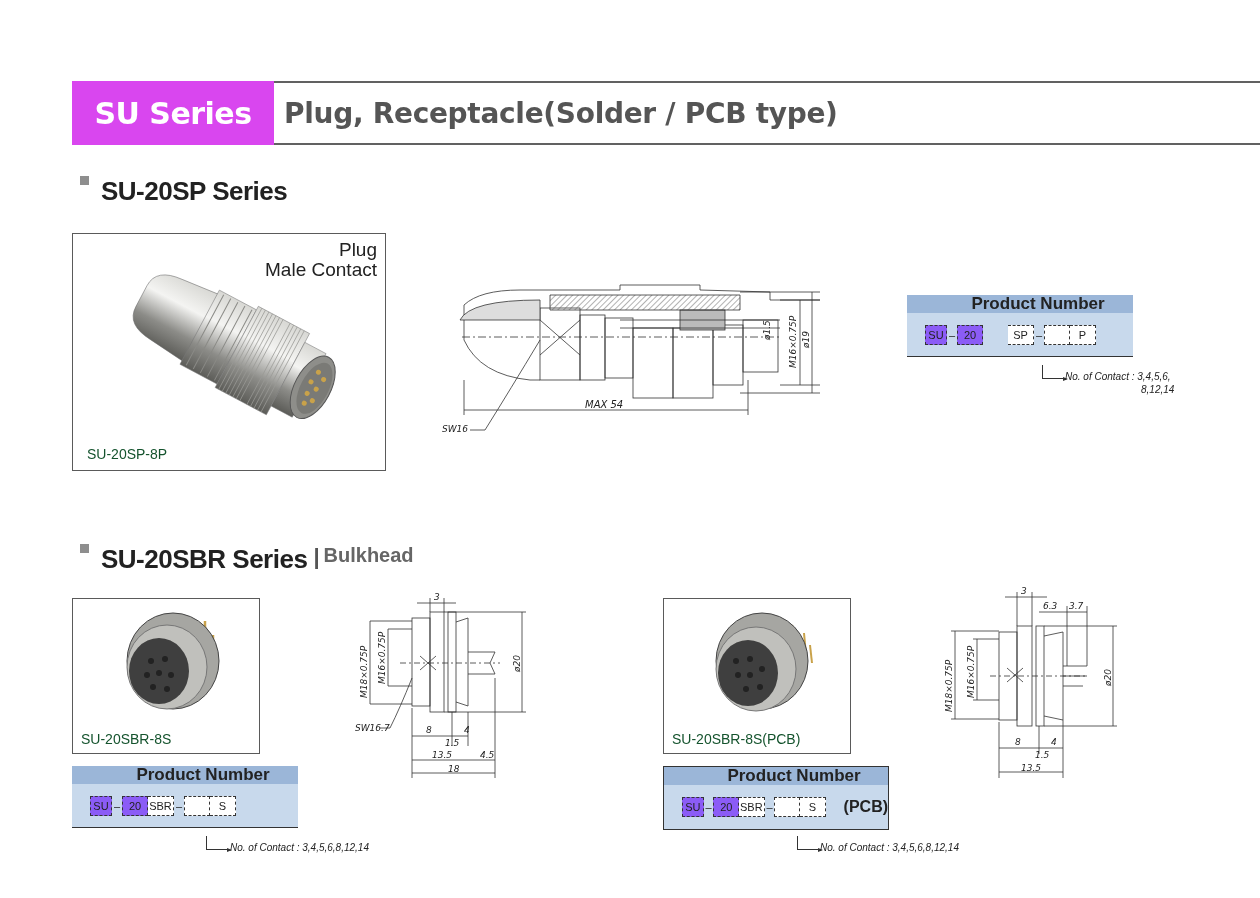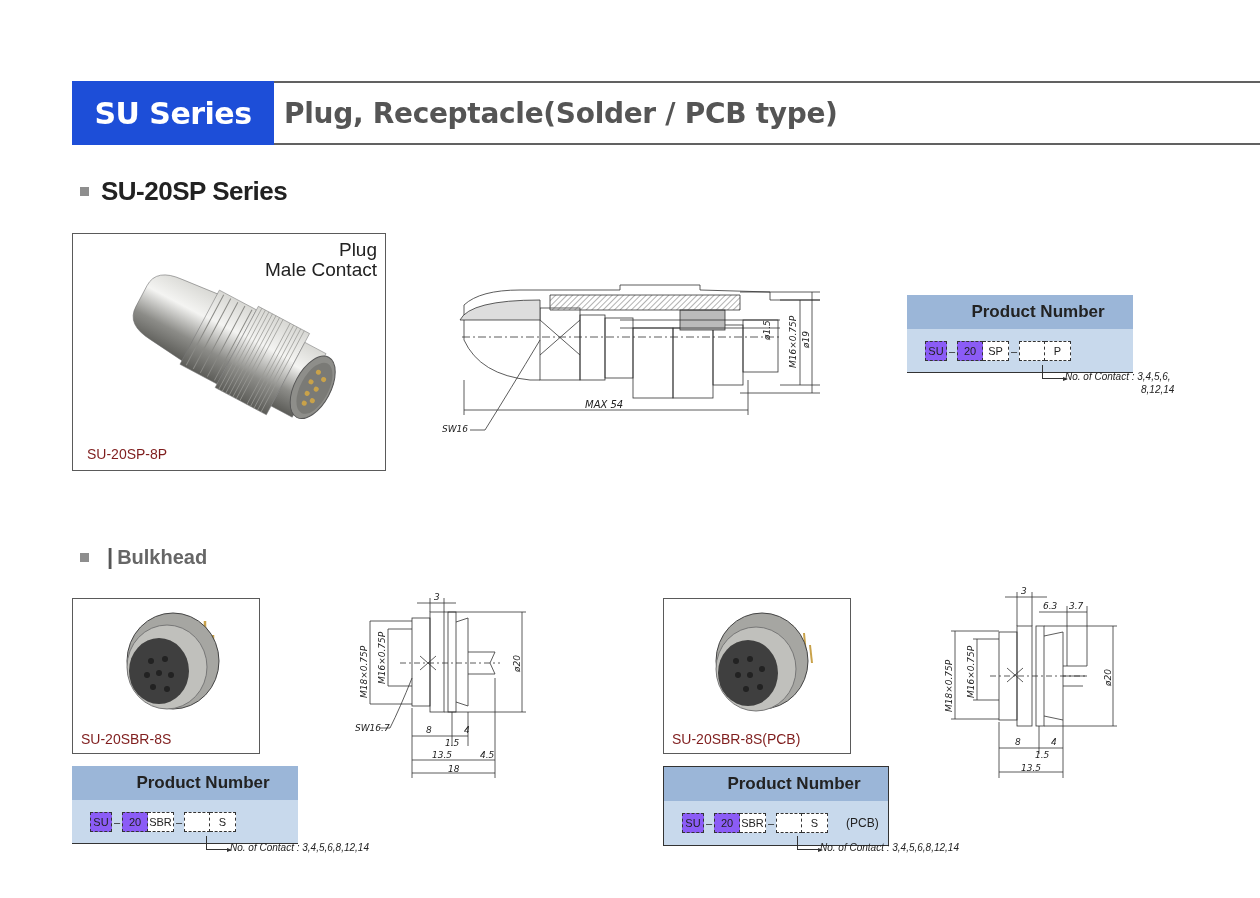--- a/index.html
+++ b/index.html
@@ -10,7 +10,7 @@
   .hdr { position: absolute; left: 72px; top: 81px; width: 1188px; height: 64px;
          border-top: 2px solid #616161; border-bottom: 2px solid #616161; box-sizing: border-box; }
   .hdr-series { position: absolute; left: 0; top: -2px; width: 202px; height: 64px;
-         background: #1d4ed8; color: #fff; font-family: "DejaVu Sans", sans-serif; font-weight: bold;
+         background: #d946ef; color: #fff; font-family: "DejaVu Sans", sans-serif; font-weight: bold;
          font-size: 30px; display: flex; align-items: center; justify-content: center; letter-spacing: -0.5px; }
   .hdr-sub { position: absolute; left: 212px; top: 0; height: 60px; display: flex; align-items: center;
          font-family: "DejaVu Sans", sans-serif; font-weight: bold; font-size: 28px; color: #555; letter-spacing: -0.3px; }

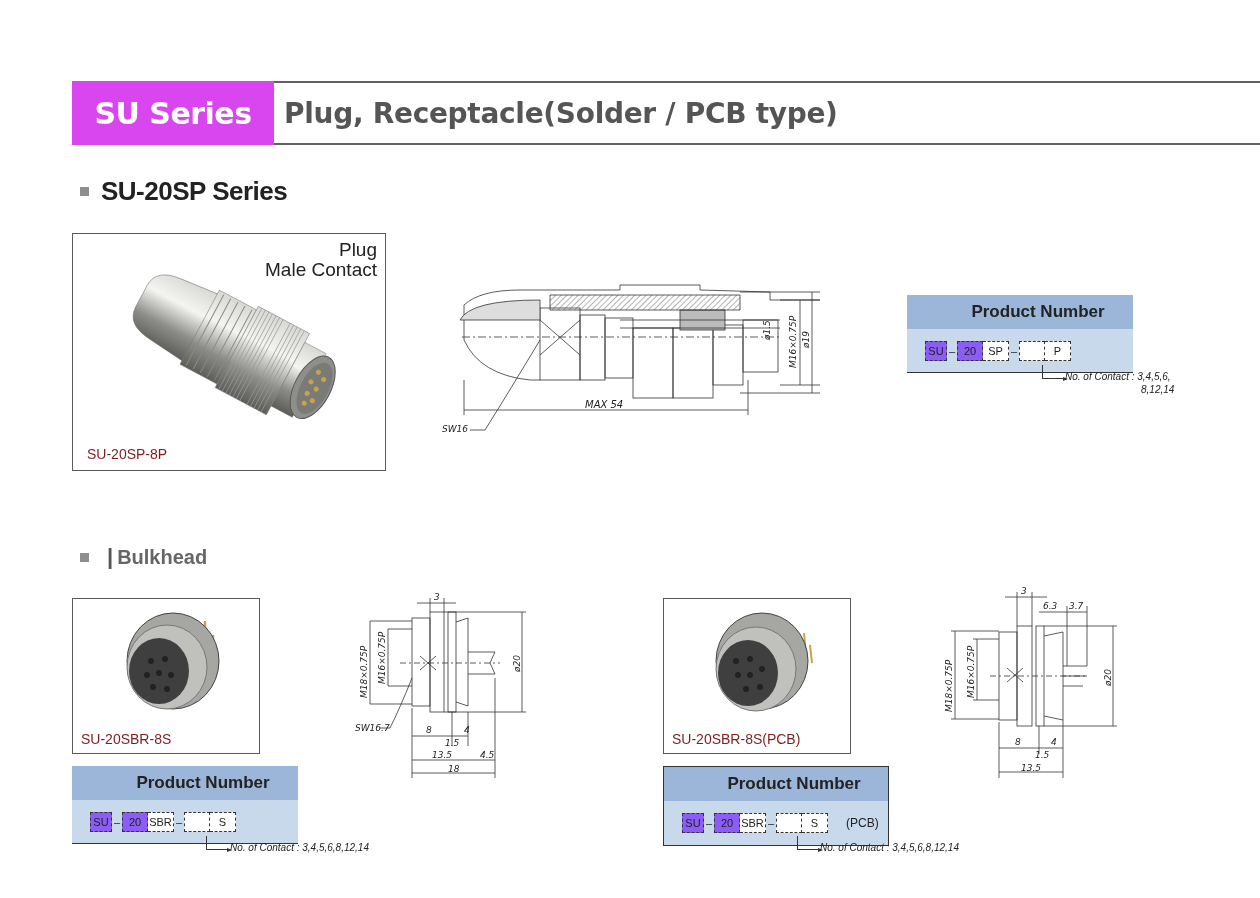--- a/index.html
+++ b/index.html
@@ -16,7 +16,7 @@
          font-family: "DejaVu Sans", sans-serif; font-weight: bold; font-size: 28px; color: #555; letter-spacing: -0.3px; }
 
   
-  .sec-h { position: absolute; display: flex; align-items: center; }
+  .sec-h { position: absolute; display: flex; align-items: flex-start; }
   .sec-h .sq { width: 9px; height: 9px; background: #8e8e8e; margin-right: 12px; }
   .sec-h .t { font-family: "Liberation Sans", sans-serif; font-weight: bold; font-size: 26px; color: #222; letter-spacing: -0.5px; }
   .sec-h .sep { font-size: 22px; color: #555; font-weight: bold; margin: 0 4px 0 6px; }

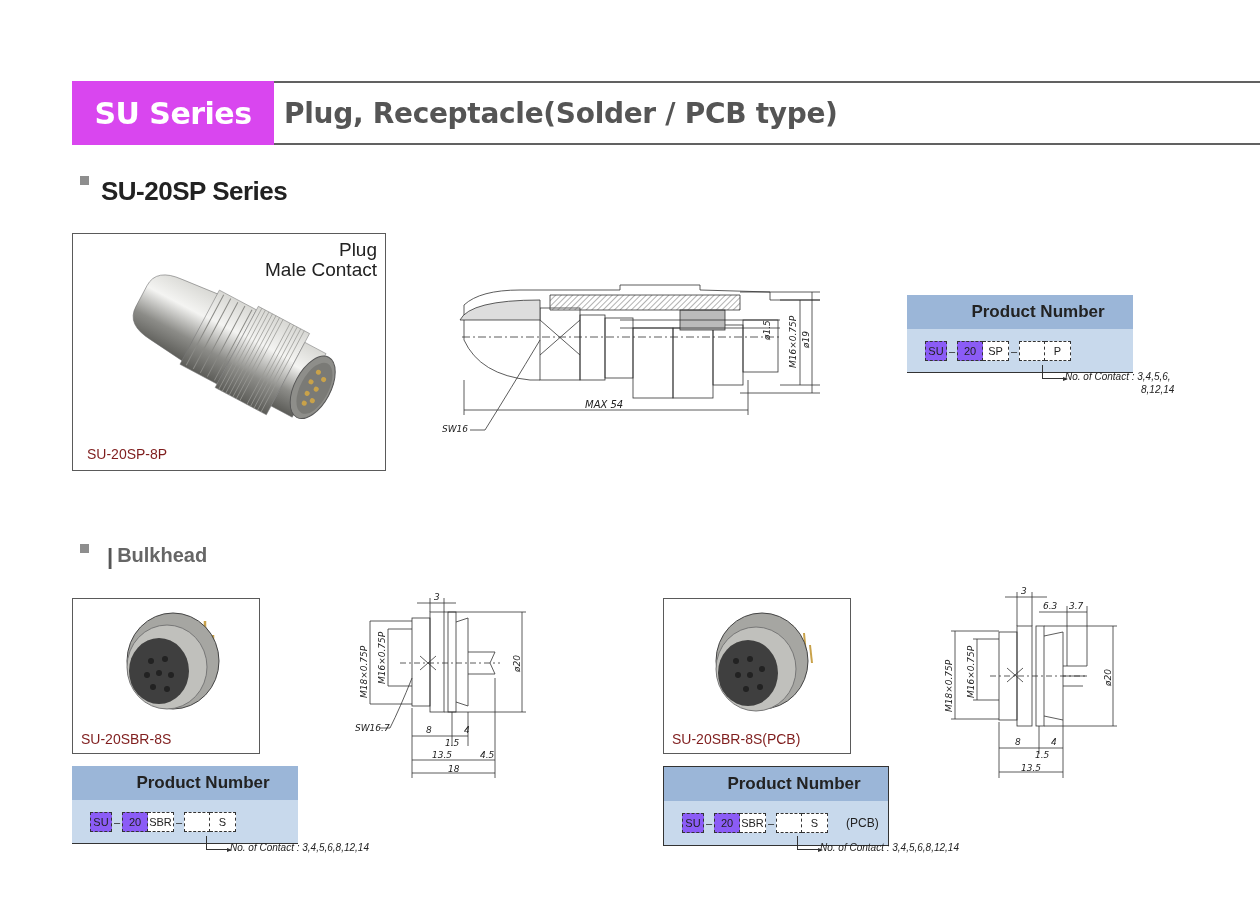--- a/index.html
+++ b/index.html
@@ -29,7 +29,7 @@
 
   
   .pn { position: absolute; width: 226px; box-sizing: border-box; }
-  .pn .pn-h { height: 34px; background: #9bb6d8; color: #222; font-weight: bold; font-size: 17px;
+  .pn .pn-h { height: 18px; background: #9bb6d8; color: #222; font-weight: bold; font-size: 17px;
               display: flex; align-items: center; justify-content: center; padding-left: 36px; }
   .pn .pn-b { height: 44px; background: #c8d9ec; border-bottom: 1px solid #333; position: relative; display: flex; align-items: center; padding-left: 18px; box-sizing: border-box; }
   .pn.bordered { border: 1px solid #333; }

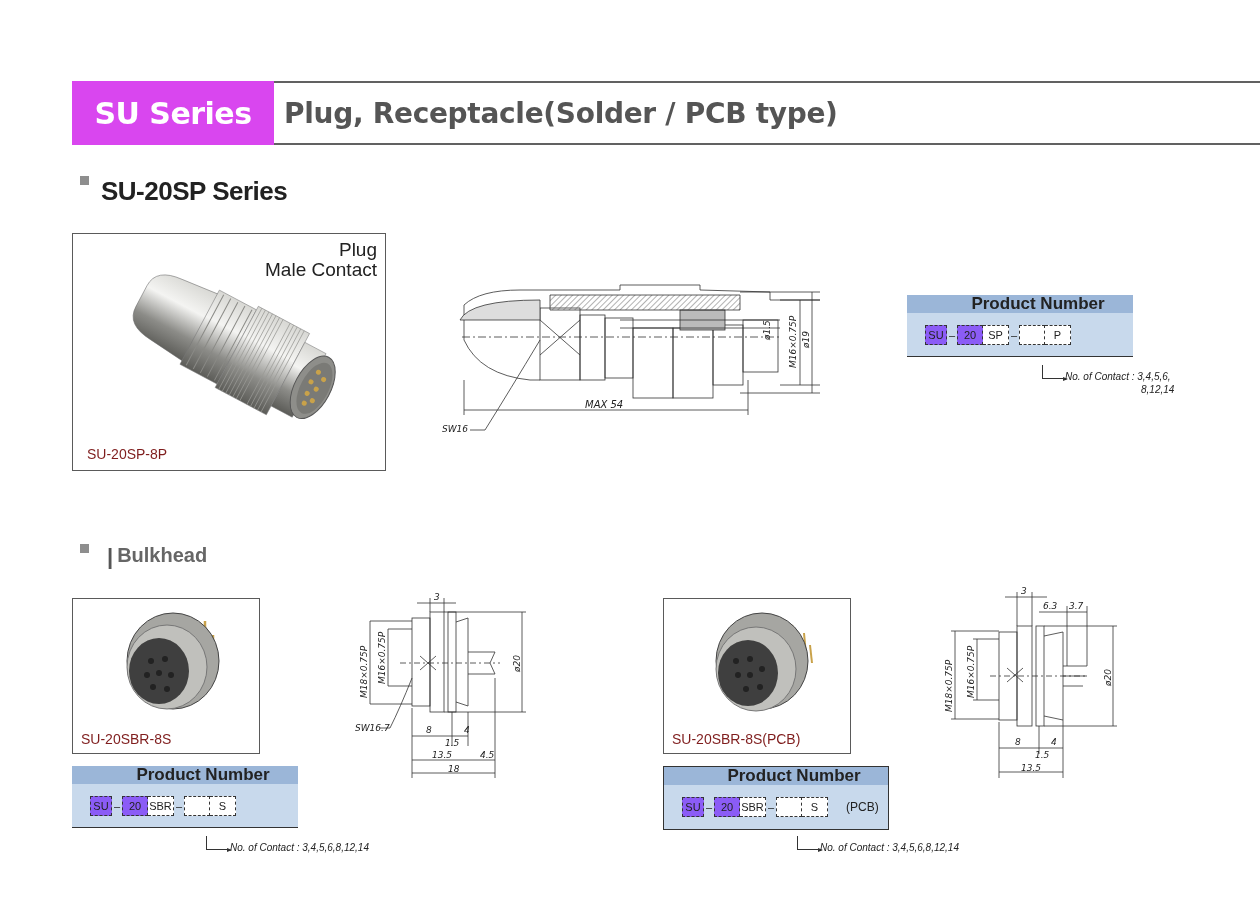--- a/index.html
+++ b/index.html
@@ -162,7 +162,7 @@
     <div class="cell g" style="width:22px;">SU</div>
     <div class="dash">–</div>
     <div class="cell g" style="width:26px;">20</div>
-    <div class="cell w" style="width:26px; border-left:none;">SP</div>
+    <div class="cell w" style="width:26px; border-left:none;margin-left:25px;">SP</div>
     <div class="dash">–</div>
     <div class="cell w" style="width:26px;"></div>
     <div class="cell w" style="width:26px; border-left:none;">P</div>

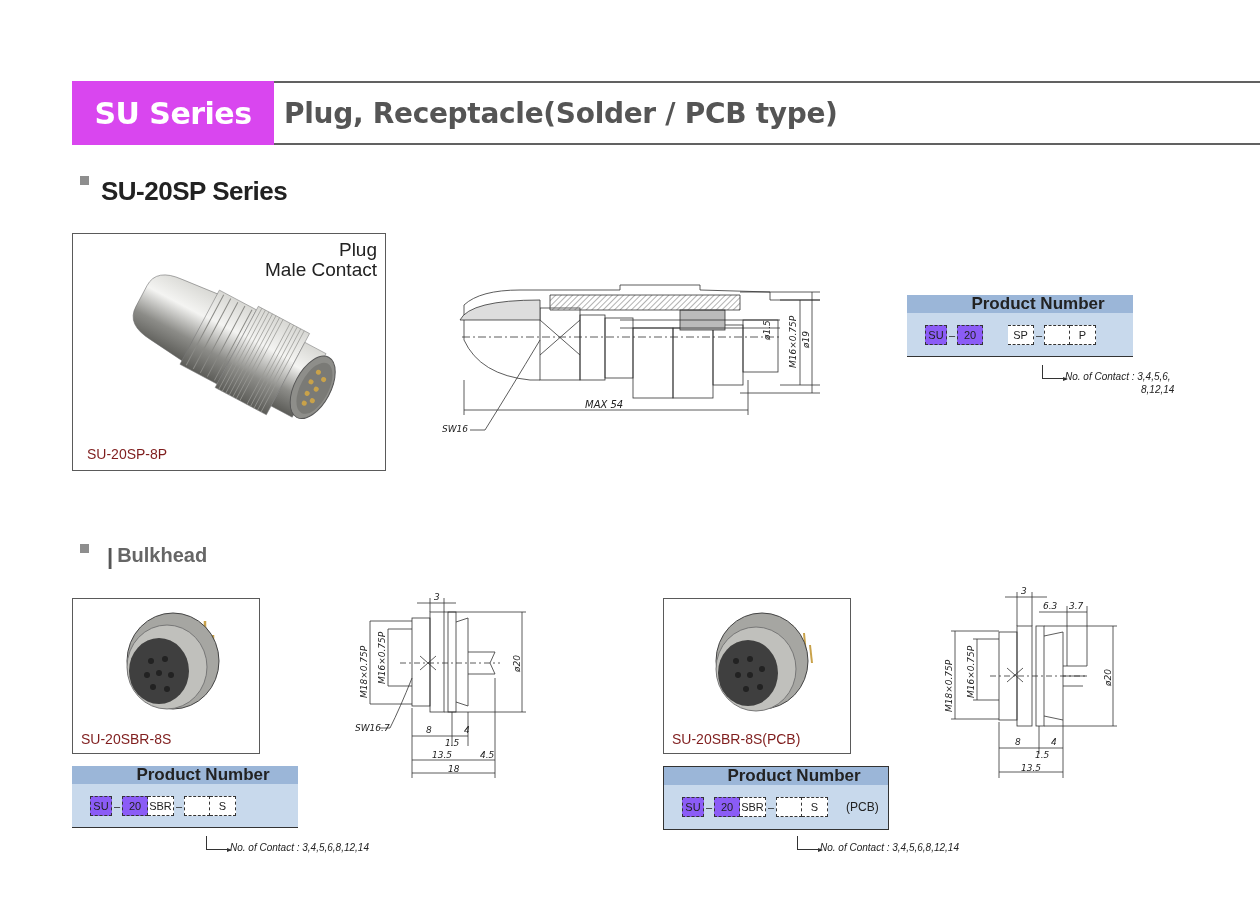--- a/index.html
+++ b/index.html
@@ -24,7 +24,7 @@
 
   
   .photo { position: absolute; border: 1px solid #5a5a5a; background: #fff; box-sizing: border-box; }
-  .photo .cap { position: absolute; font-size: 14px; color: #7f1d1d; }
+  .photo .cap { position: absolute; font-size: 14px; color: #14532d; }
   .photo .tr { position: absolute; right: 8px; top: 6px; text-align: right; font-size: 19px; line-height: 20px; color: #222; }
 
   

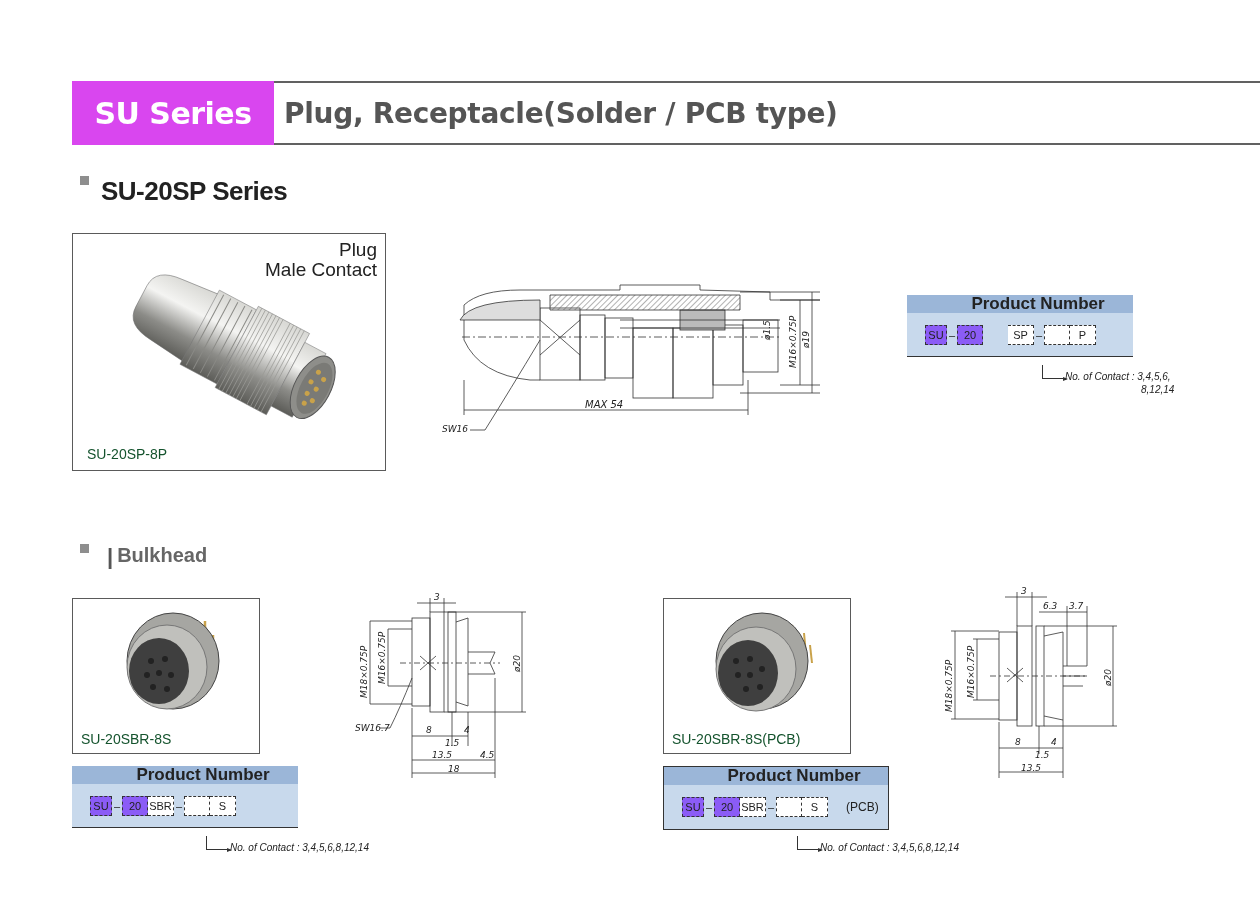--- a/index.html
+++ b/index.html
@@ -174,6 +174,7 @@
 
 <div class="sec-h" style="left:80px; top:544px;">
   <span class="sq"></span>
+  <span class="t">SU-20SBR Series</span>
   <span class="sep">|</span>
   <span class="sub">Bulkhead</span>
 </div>

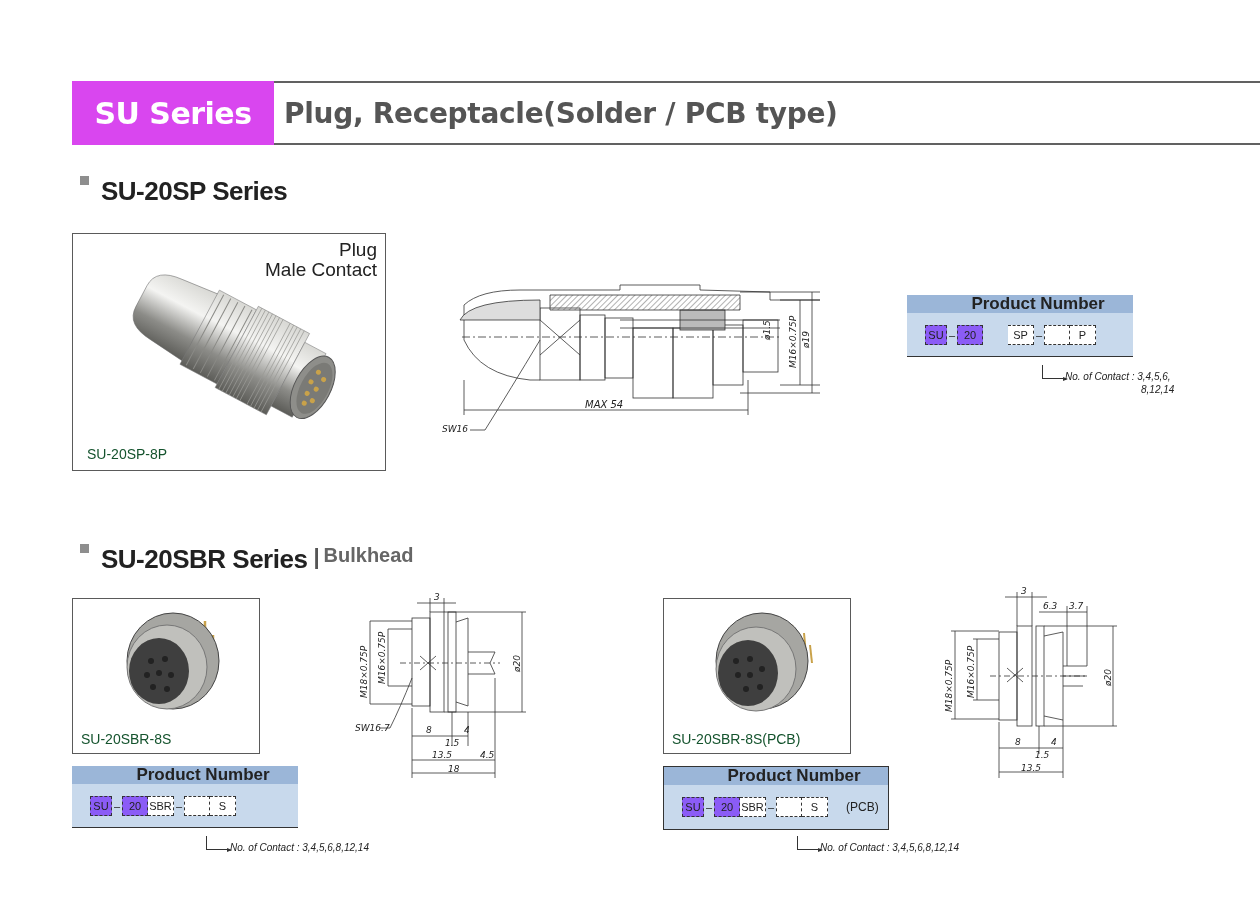--- a/index.html
+++ b/index.html
@@ -38,7 +38,7 @@
   .cell.g { background: #8b5cf6; }
   .cell.w { background: #ffffff; }
   .dash { width: 10px; text-align: center; font-size: 11px; }
-  .pcb { font-size: 12px; margin-left: 18px; }
+  .pcb { font-size: 16px; margin-left: 18px; font-weight: bold; }
   .note { position: absolute; font-size: 10px; color: #222; font-style: italic; }
   .arrow { position: absolute; border-left: 1px solid #333; border-bottom: 1px solid #333; }
   .arrow::after { content: ""; position: absolute; right: -5px; bottom: -3px; border-left: 5px solid #333; border-top: 2.5px solid transparent; border-bottom: 2.5px solid transparent; }

